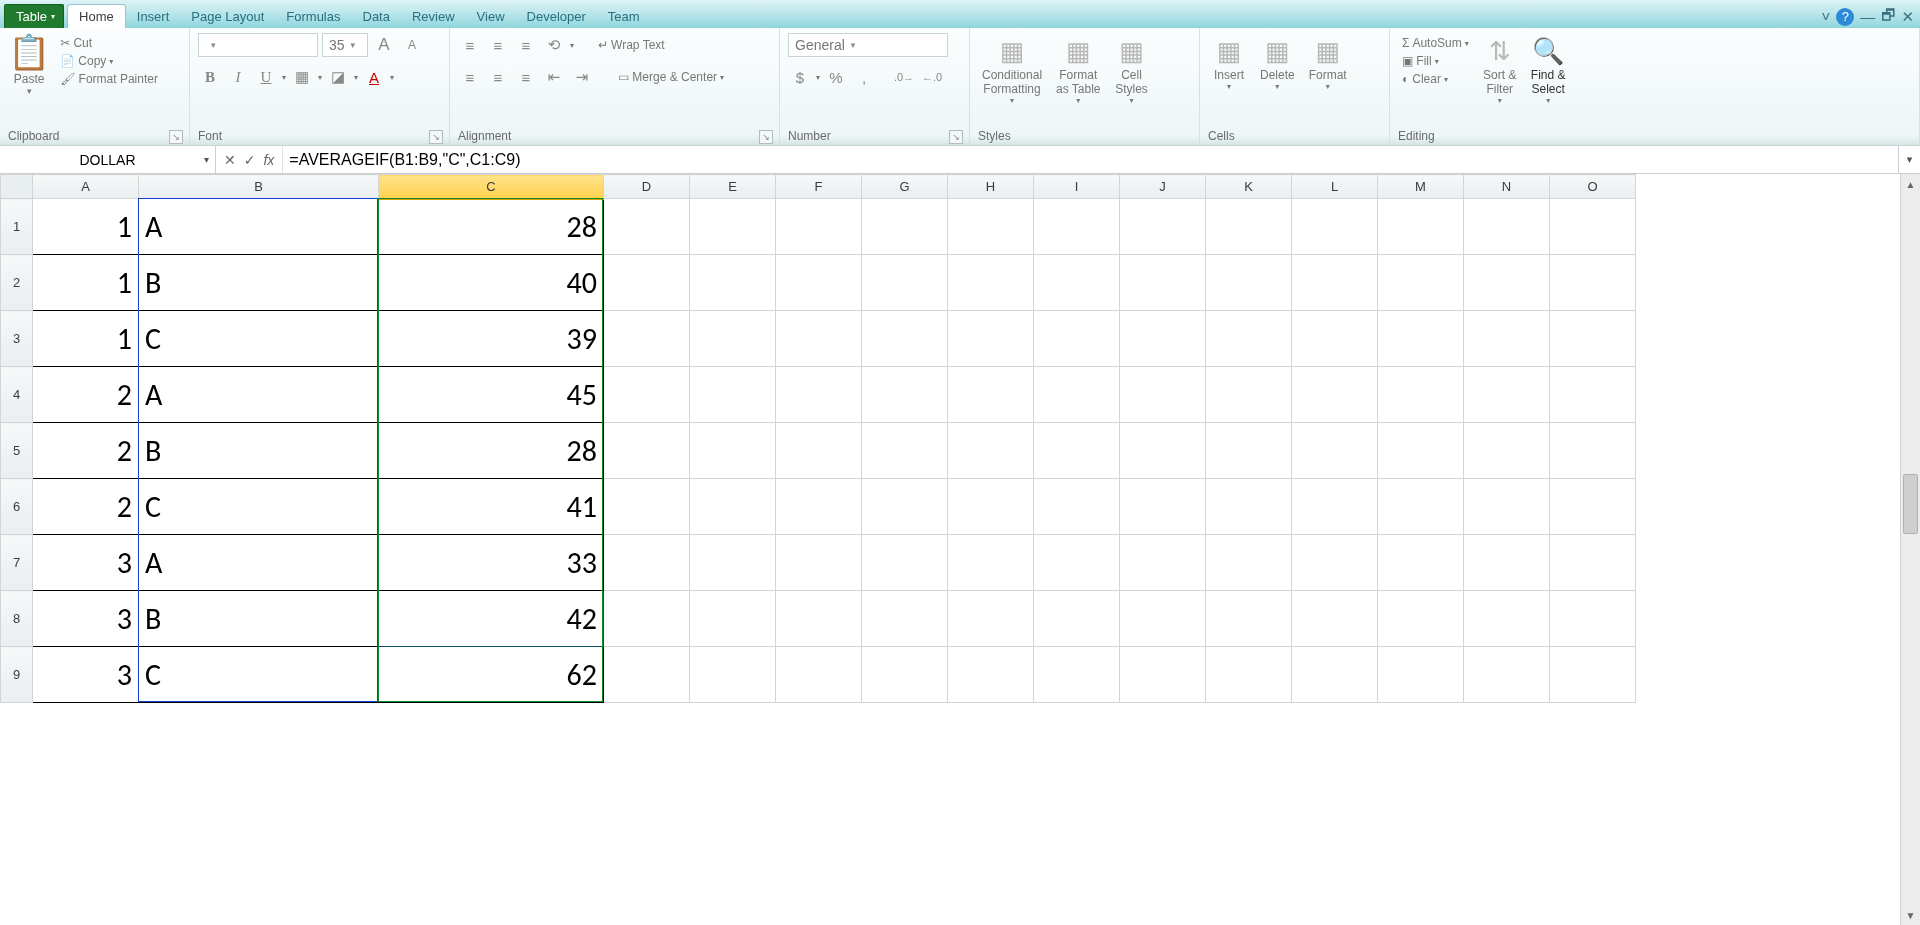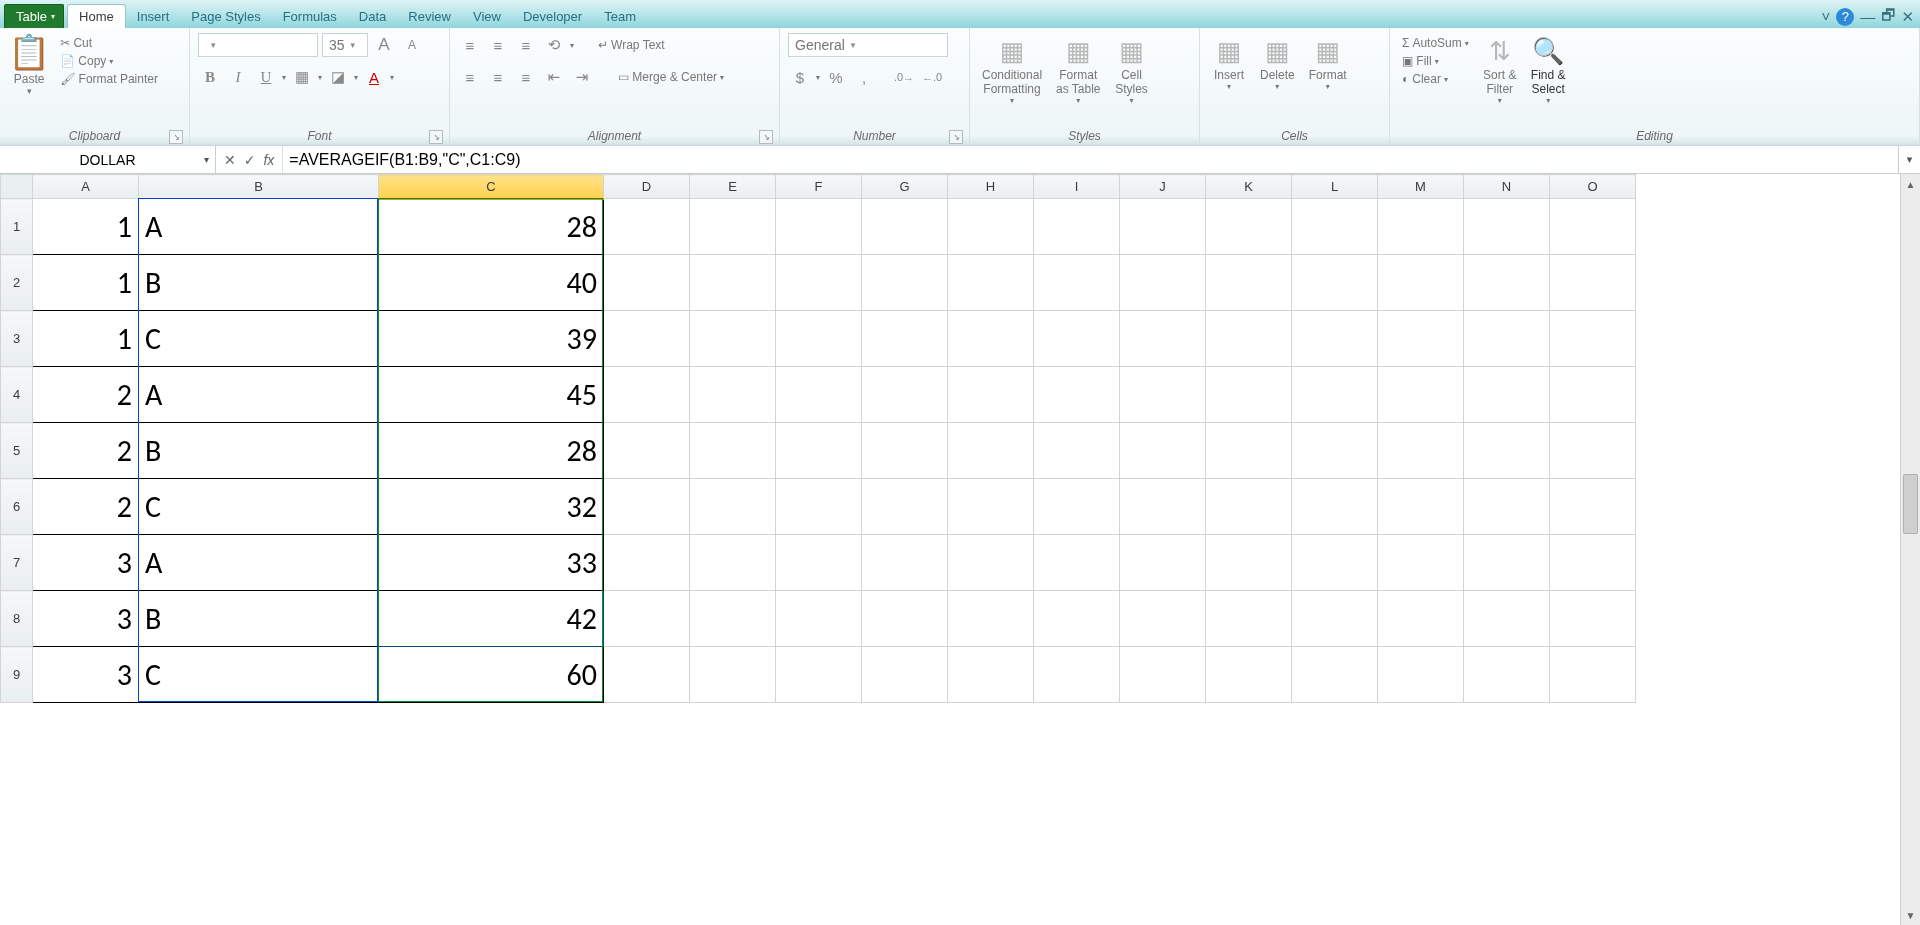--- a/index.html
+++ b/index.html
@@ -81,7 +81,7 @@
   <div class="tab file">Table</div>
   <div class="tab active">Home</div>
   <div class="tab">Insert</div>
-  <div class="tab">Page Styles</div>
+  <div class="tab">Page Layout</div>
   <div class="tab">Formulas</div>
   <div class="tab">Data</div>
   <div class="tab">Review</div>

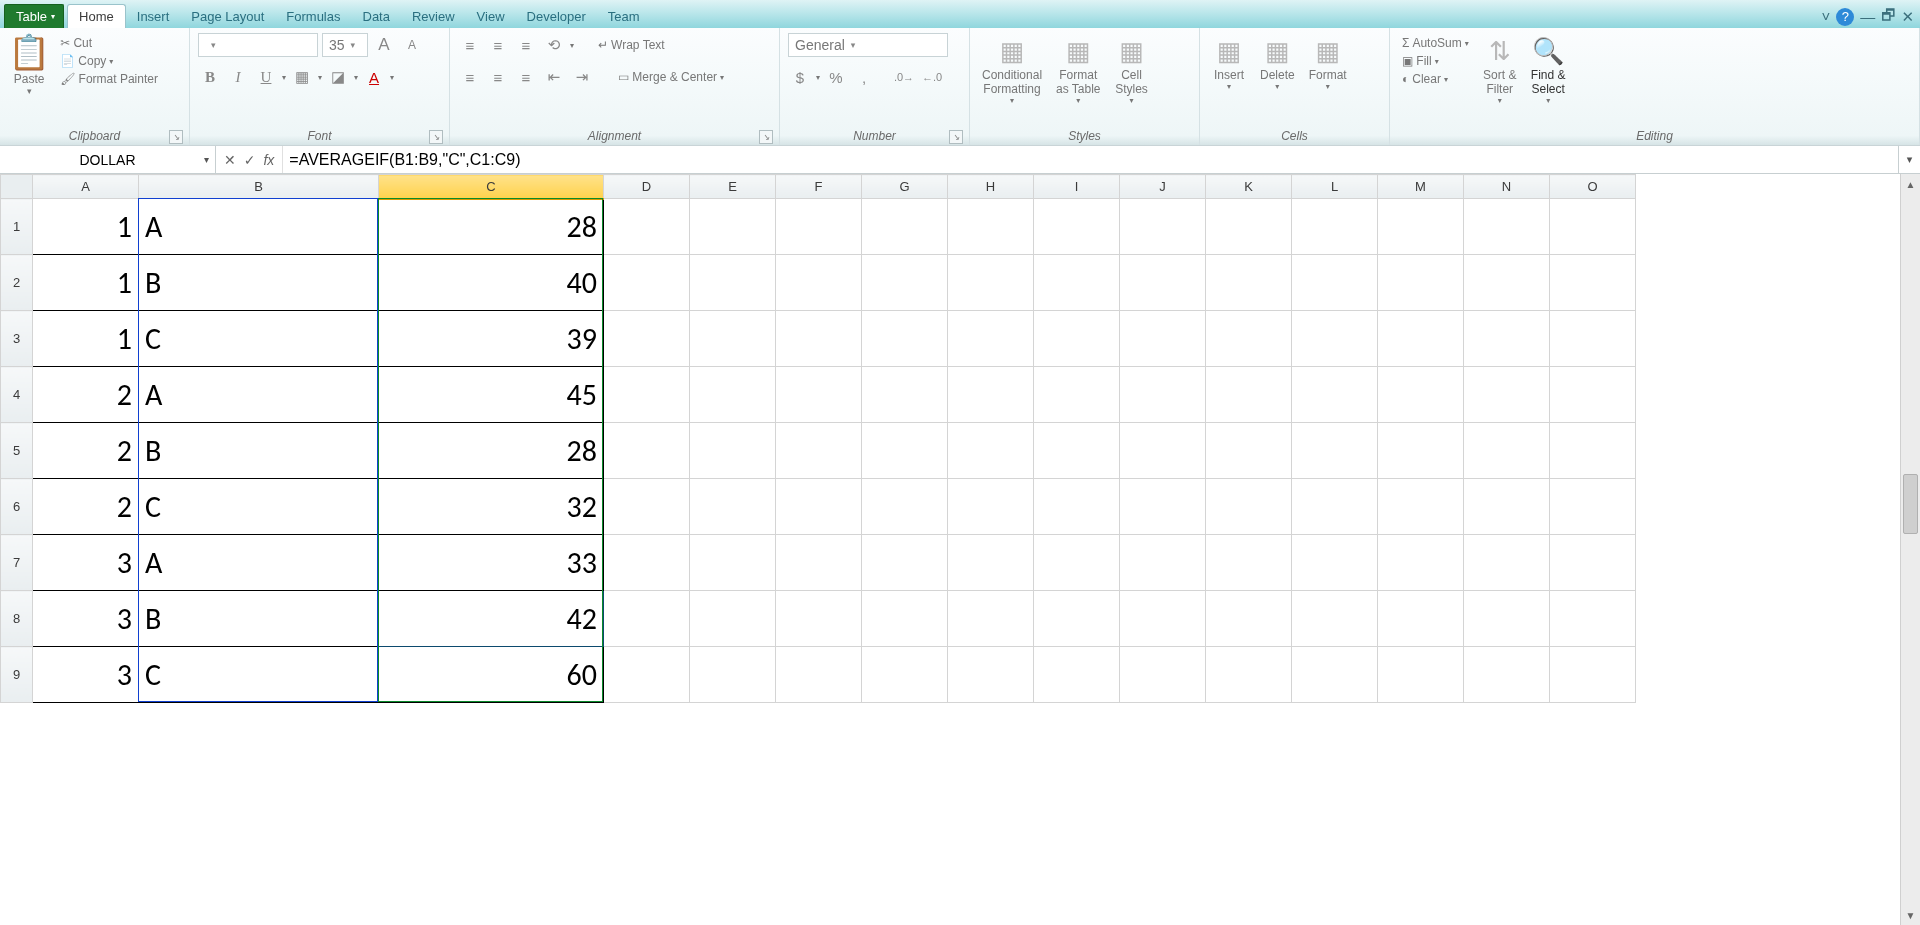--- a/index.html
+++ b/index.html
@@ -18,7 +18,7 @@
 .ribbon { height:118px; background:linear-gradient(to bottom,#fbfdfe 0%, #eef6f7 92%, #d6e4e6 100%); border-bottom:1px solid #c9d4d7; display:flex; font-size:13px; color:#777; }
 .rgroup { border-right:1px solid #d5e1e4; padding:4px 8px 2px 8px; display:flex; flex-direction:column; justify-content:space-between; }
 .rgroup .body { flex:1; display:flex; align-items:flex-start; gap:6px; }
-.rgroup .label { text-align:center; font-size:12px; color:#6a6a6a; padding-top:3px; position:relative;font-style:italic; }
+.rgroup .label { text-align:left; font-size:12px; color:#6a6a6a; padding-top:3px; position:relative; }
 .rgroup .label .dlg { position:absolute; right:-2px; top:4px; width:14px; height:14px; border:1px solid #b0bdc0; font-size:9px; display:flex; align-items:center; justify-content:center; color:#8a8a8a; background:#f3f7f8; }
 .vbtn { display:flex; flex-direction:column; align-items:center; font-size:12px; color:#777; padding:2px 4px; }
 .vbtn .ico { width:34px; height:34px; display:flex; align-items:center; justify-content:center; font-size:26px; color:#b8b8b8; }

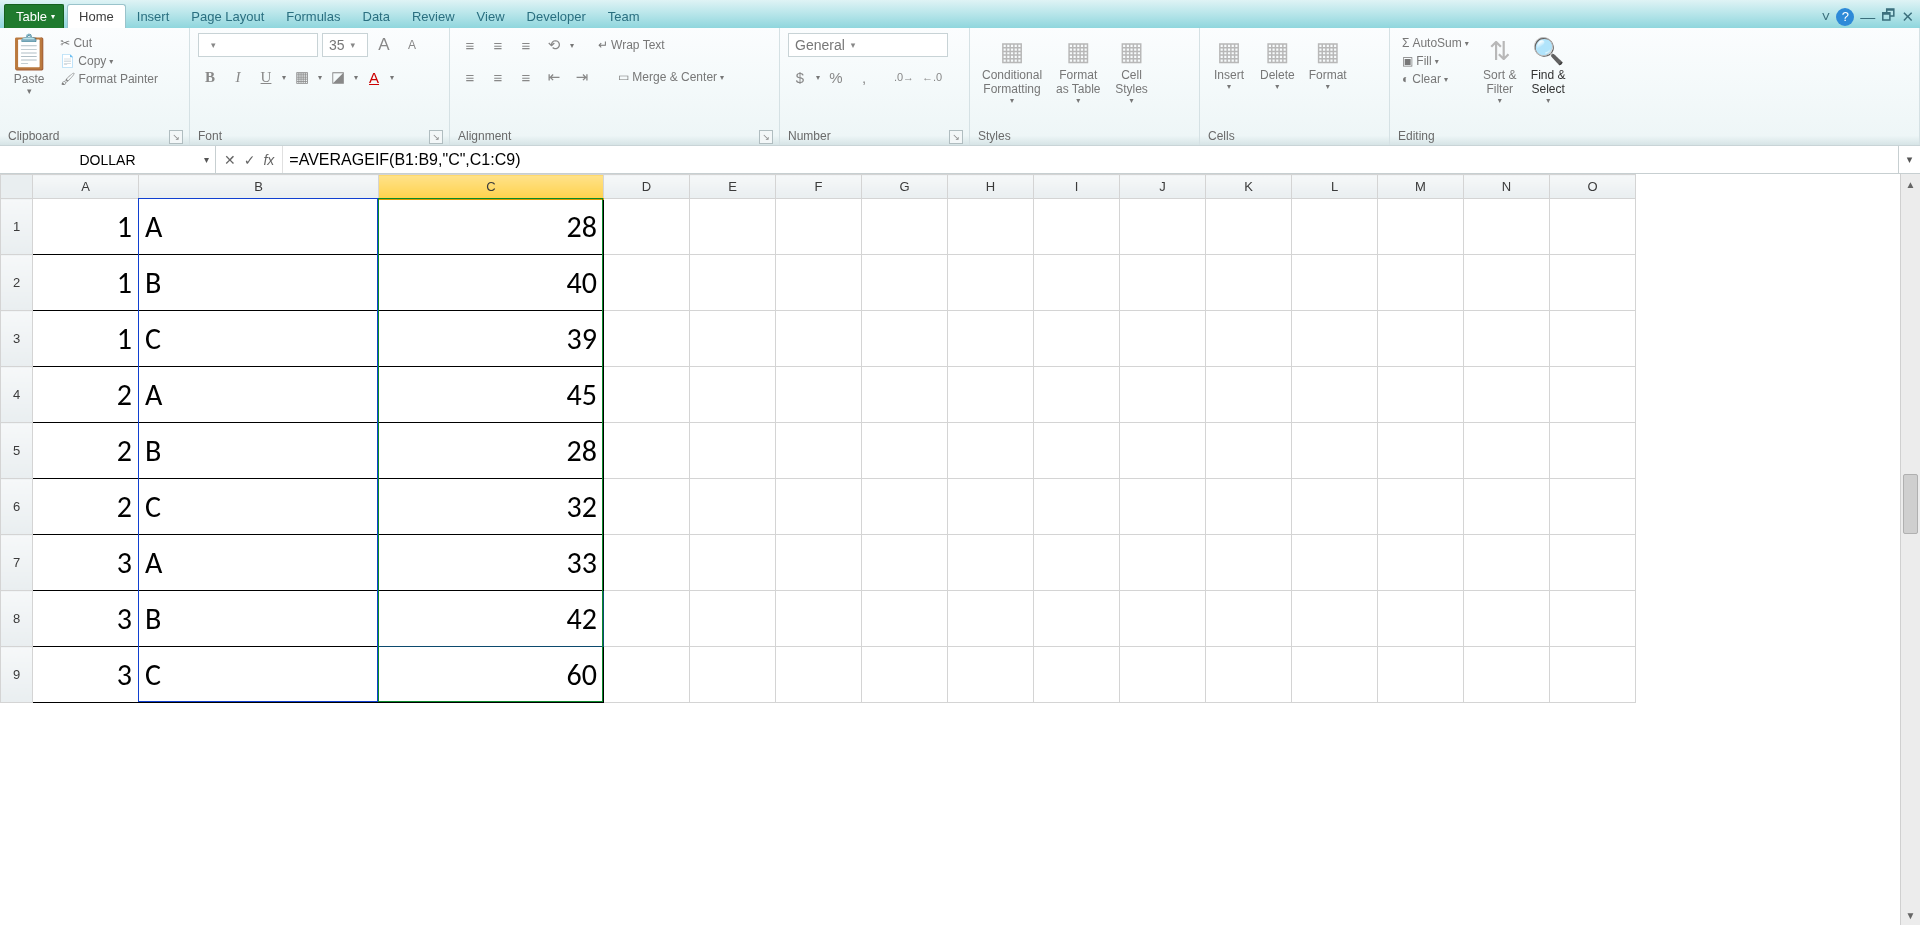--- a/index.html
+++ b/index.html
@@ -431,7 +431,7 @@
           <td class="rowhdr">6</td>
           <td class="cell num" style="border:1px solid #000;">2</td>
           <td class="cell txt" style="border:1px solid #000;">C</td>
-          <td class="cell num" style="border:1px solid #000;">32</td>
+          <td class="cell num" style="border:1px solid #000;">41</td>
           <td class="cell" style=""></td>
           <td class="cell" style=""></td>
           <td class="cell" style=""></td>

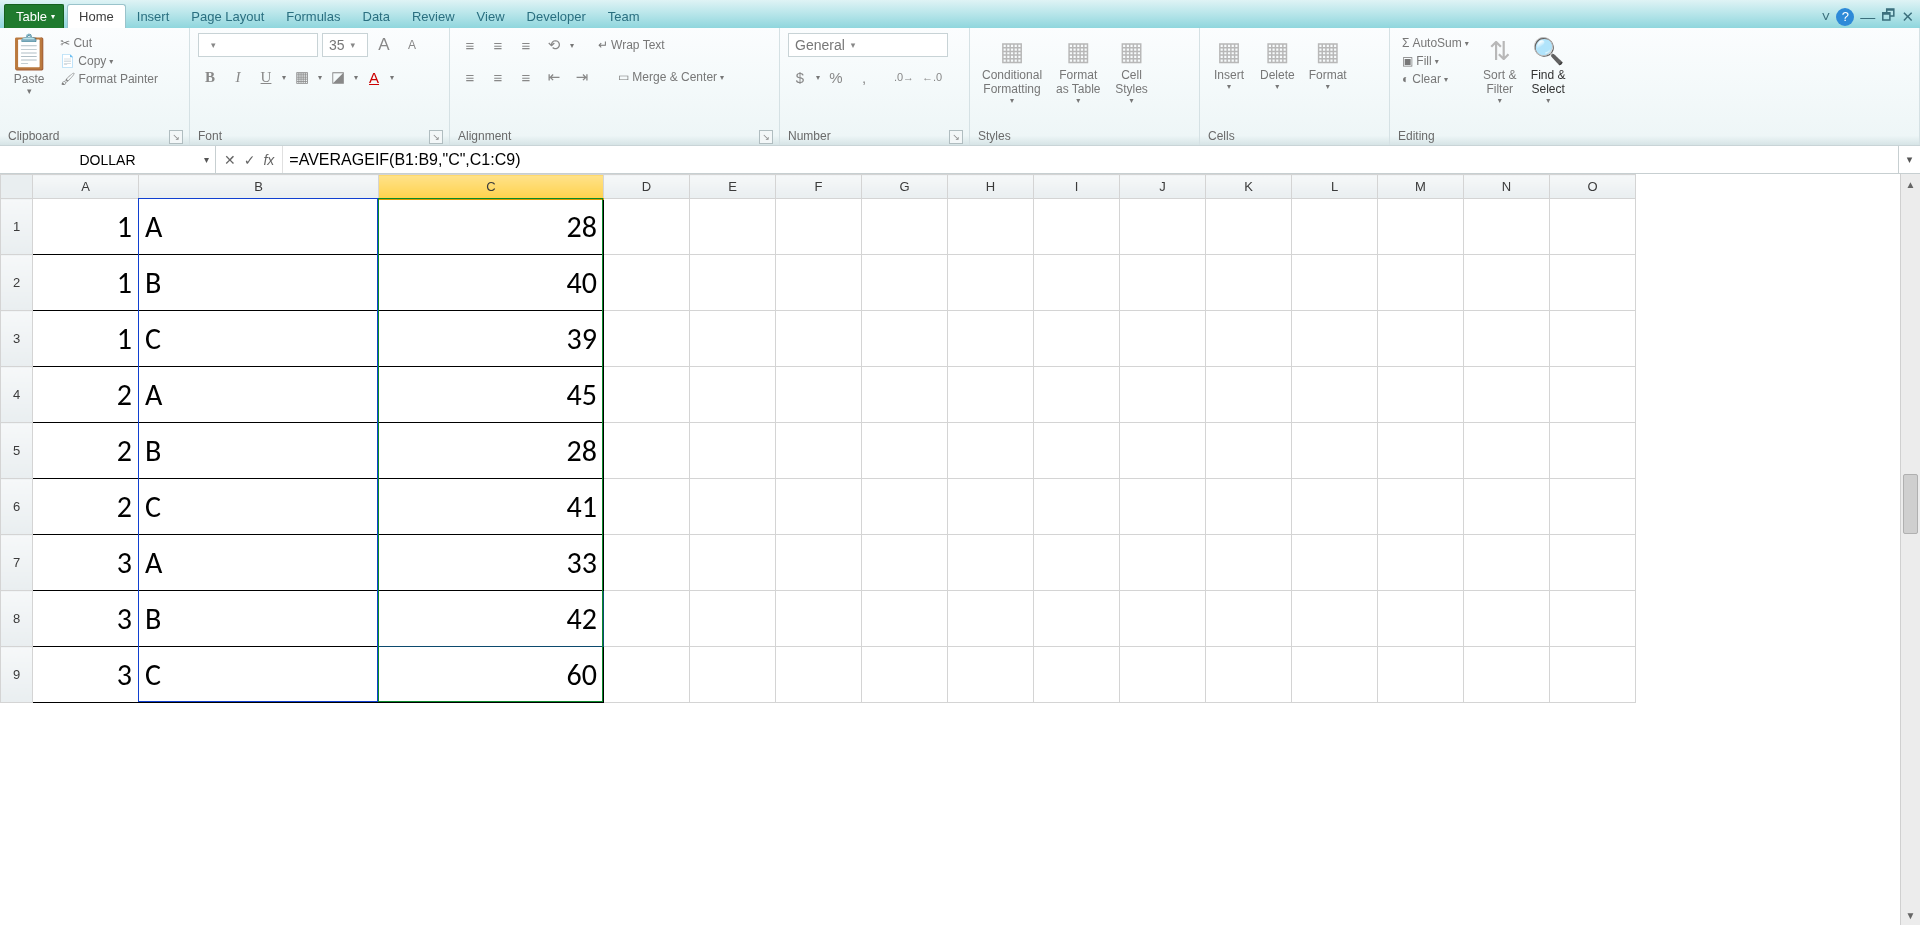--- a/index.html
+++ b/index.html
@@ -485,7 +485,7 @@
           <td class="rowhdr">9</td>
           <td class="cell num" style="border:1px solid #000;">3</td>
           <td class="cell txt" style="border:1px solid #000;">C</td>
-          <td class="cell num" style="border:1px solid #000;">60</td>
+          <td class="cell num" style="border:1px solid #000;">62</td>
           <td class="cell" style=""></td>
           <td class="cell" style=""></td>
           <td class="cell" style=""></td>

